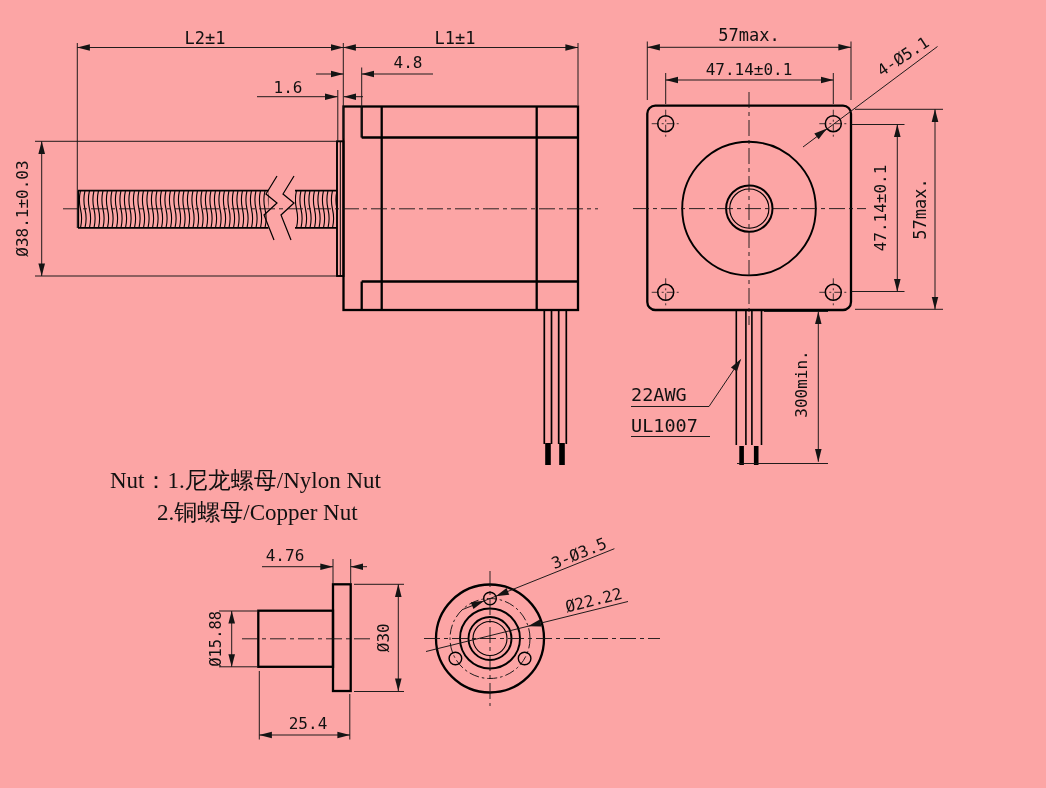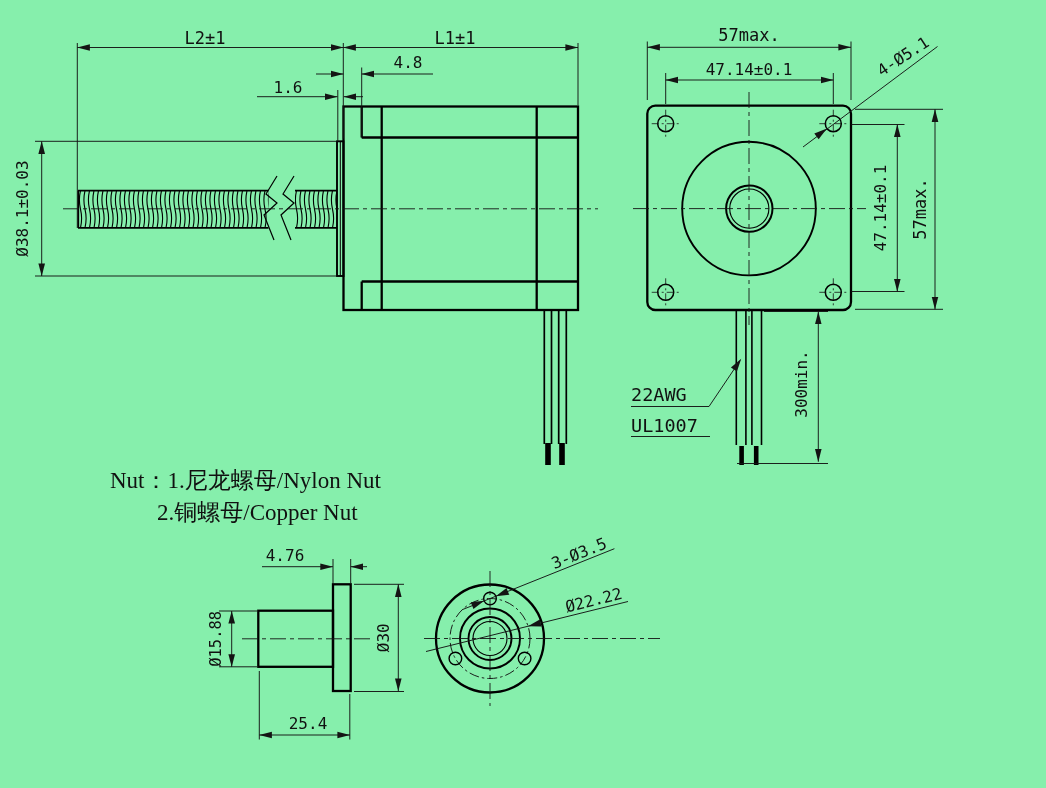--- a/index.html
+++ b/index.html
@@ -4,7 +4,7 @@
 <style>
   html,body { margin:0; padding:0; background:#e8e8e8; }
   .canvas {
-    position:relative; width:1046px; height:788px; background:#86efac;
+    position:relative; width:1046px; height:788px; background:#fca5a5;
     font-family:"DejaVu Sans Mono", monospace;
   }
   svg { display:block; }

